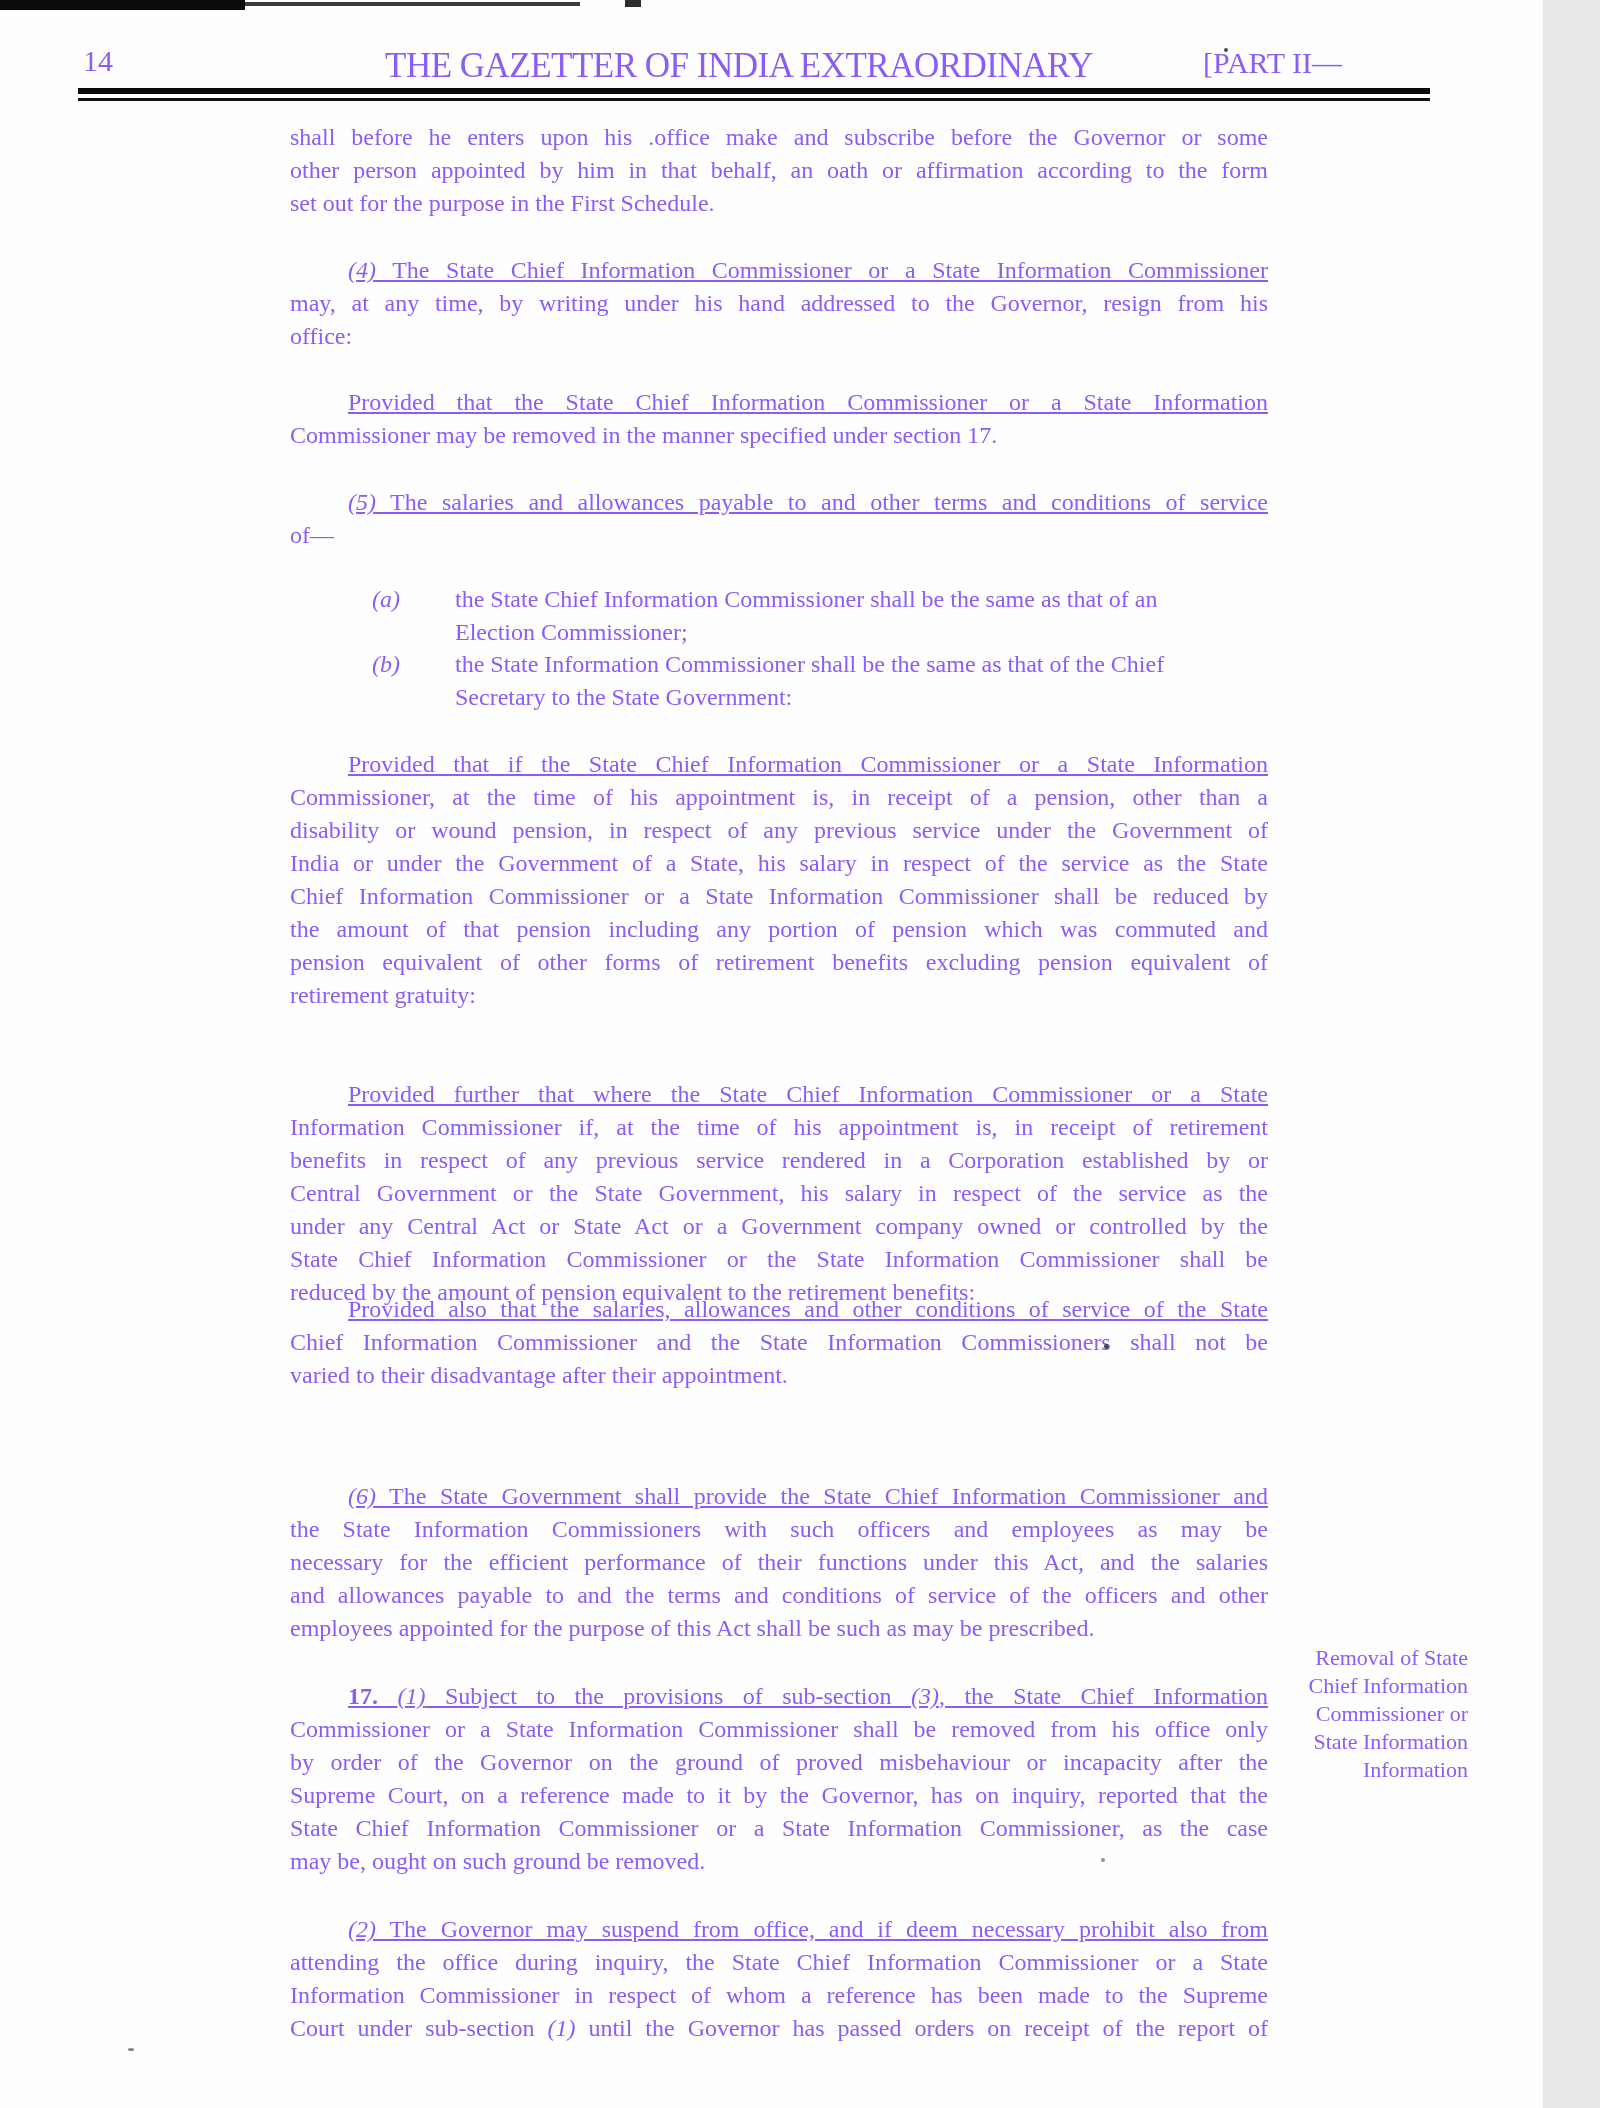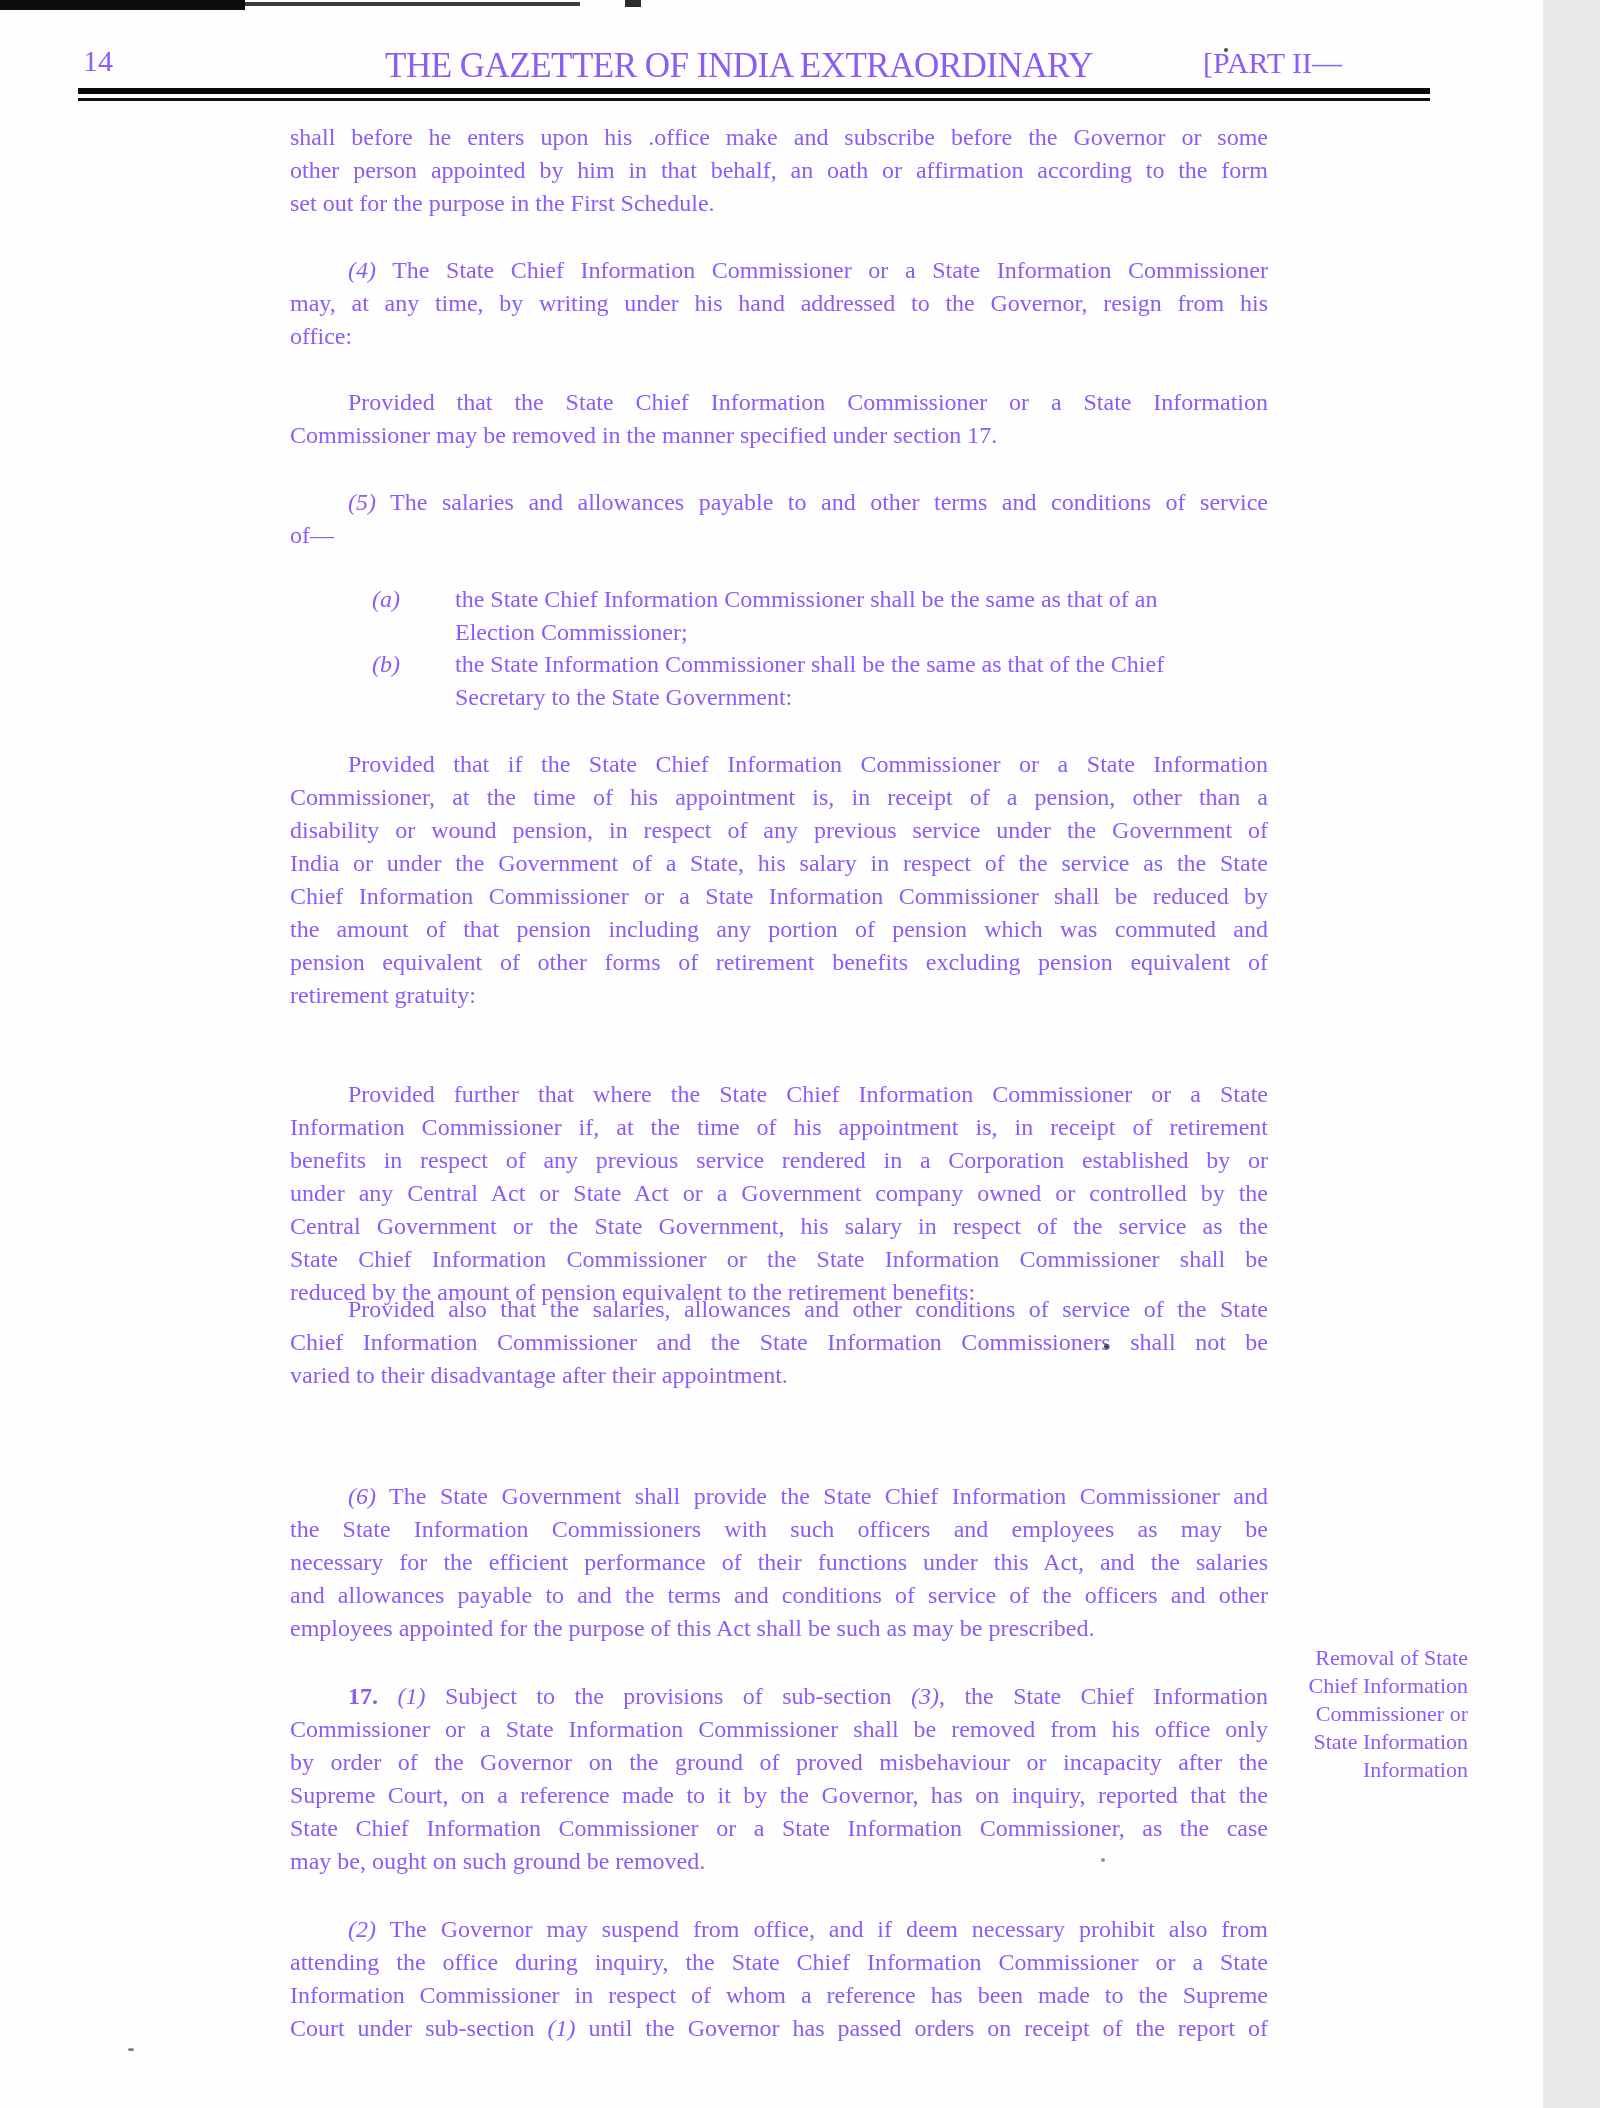--- a/index.html
+++ b/index.html
@@ -25,7 +25,7 @@
   .para{position:absolute;left:290px;width:978px;font-size:24px;line-height:33px;}
   .line{height:33px;text-align:justify;text-align-last:justify;white-space:normal;}
   .line.end{text-align-last:left;}
-  .line.indent{padding-left:58px;}
+  .line.indent{padding-left:58px;text-decoration:underline;}
   .para.list .line{text-align:center;text-align-last:left;}
   .list-label{position:absolute;left:82px;top:0;font-style:italic;}
   .list-lines{position:absolute;left:165px;top:0;width:760px;}

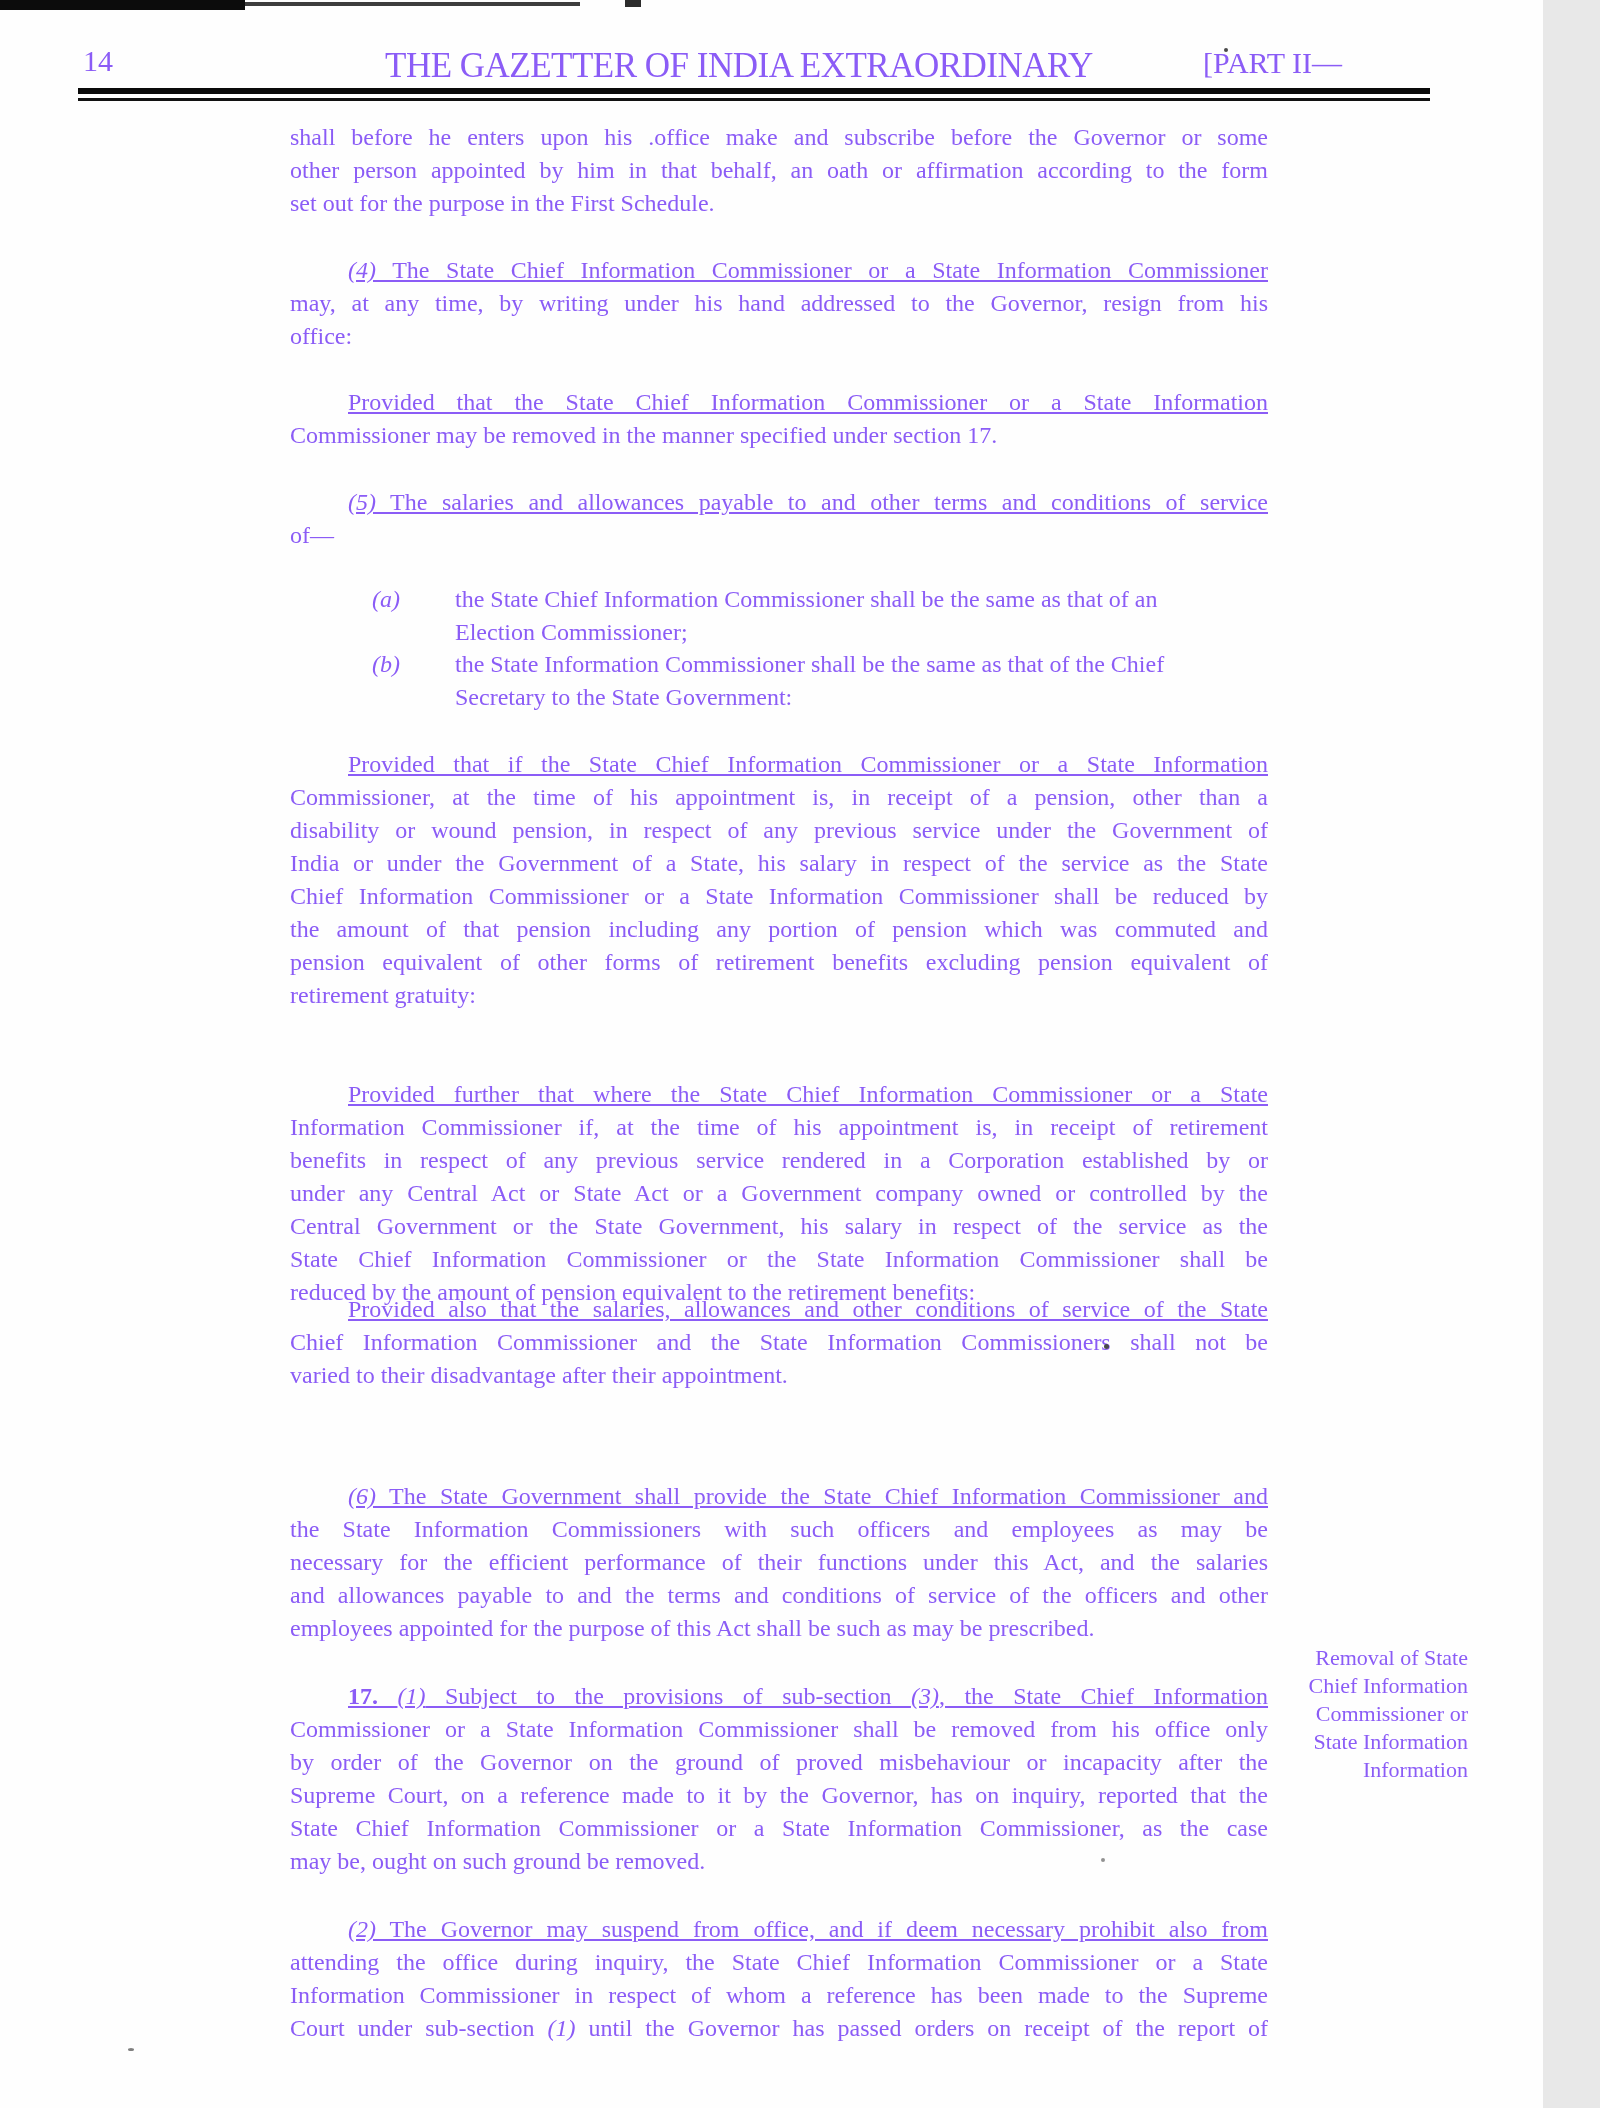--- a/index.html
+++ b/index.html
@@ -110,8 +110,8 @@
         <div class="line indent">Provided further that where the State Chief Information Commissioner or a State</div>
         <div class="line">Information Commissioner if, at the time of his appointment is, in receipt of retirement</div>
         <div class="line">benefits in respect of any previous service rendered in a Corporation established by or</div>
+        <div class="line">Central Government or the State Government, his salary in respect of the service as the</div>
         <div class="line">under any Central Act or State Act or a Government company owned or controlled by the</div>
-        <div class="line">Central Government or the State Government, his salary in respect of the service as the</div>
         <div class="line">State Chief Information Commissioner or the State Information Commissioner shall be</div>
         <div class="line end">reduced by the amount of pension equivalent to the retirement benefits:</div>
       </div>

